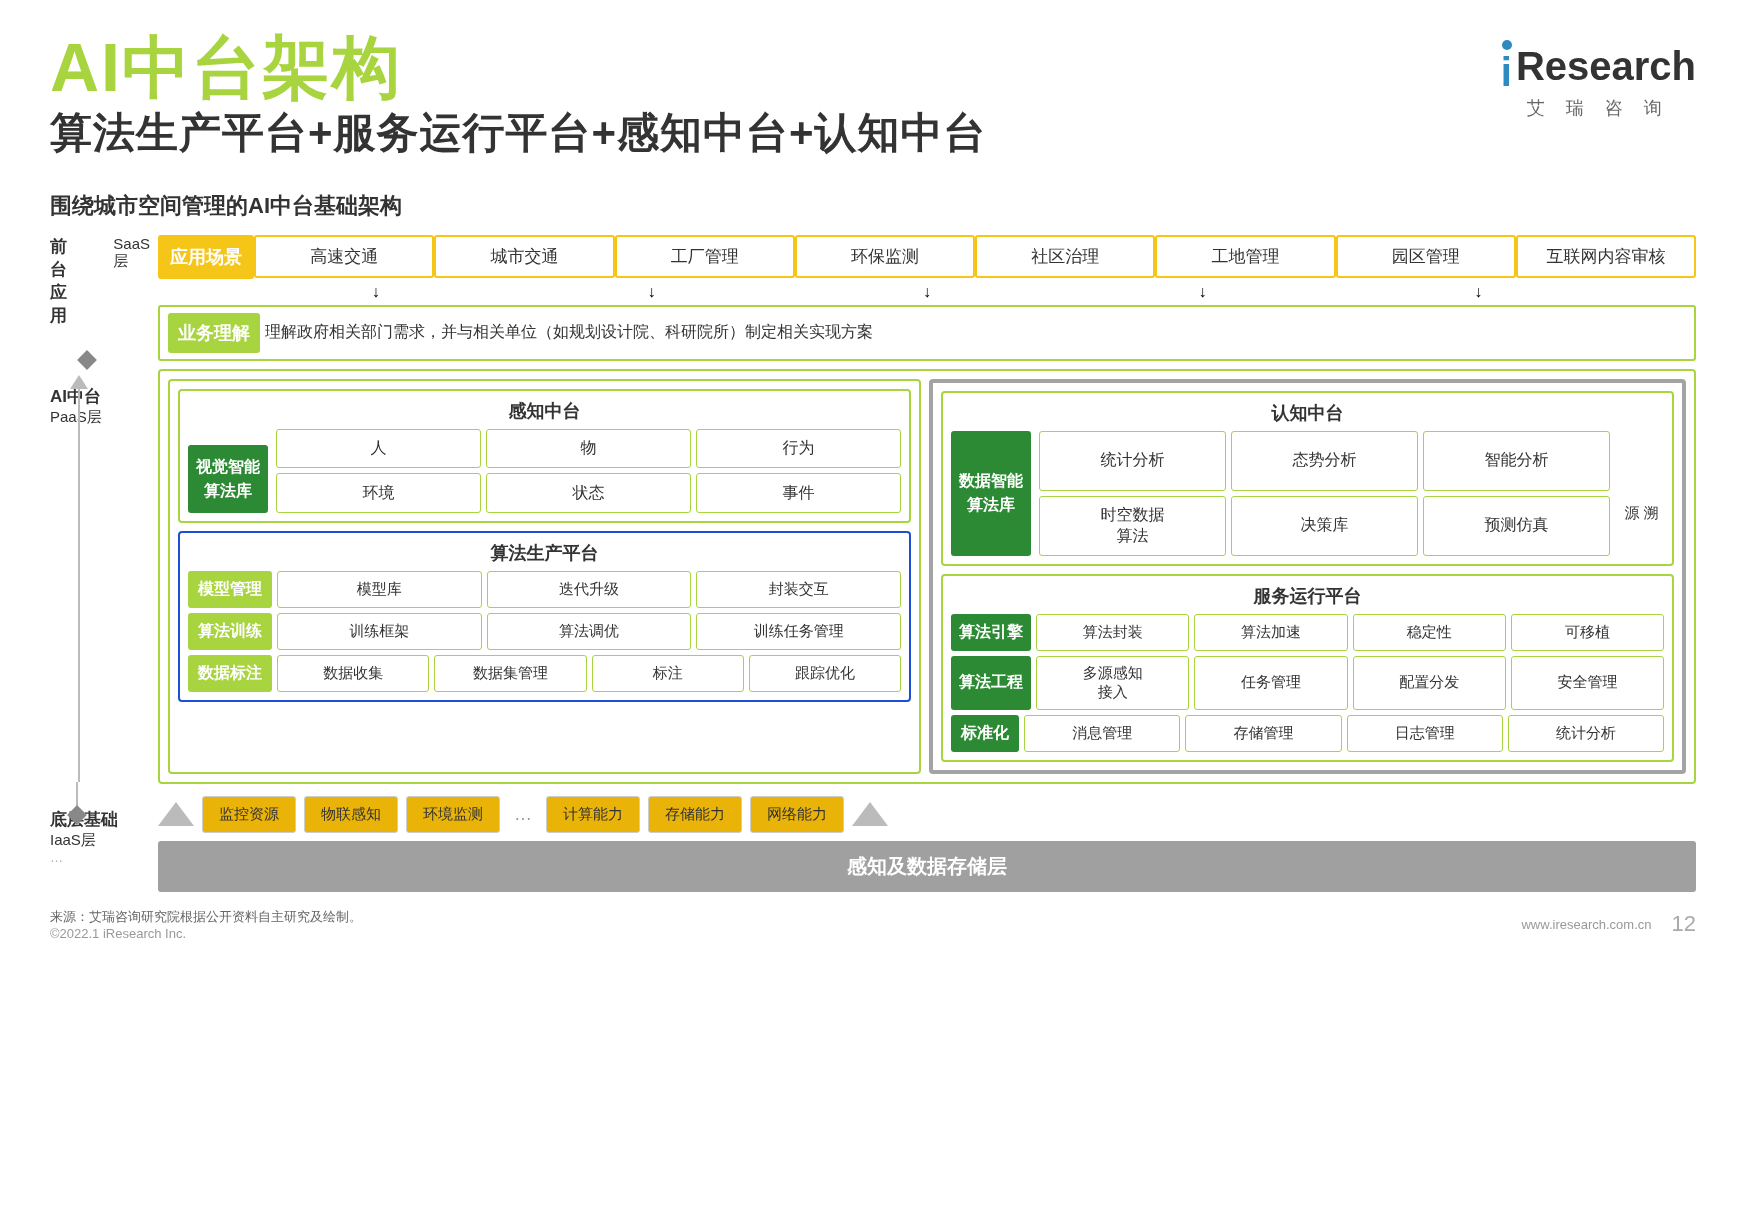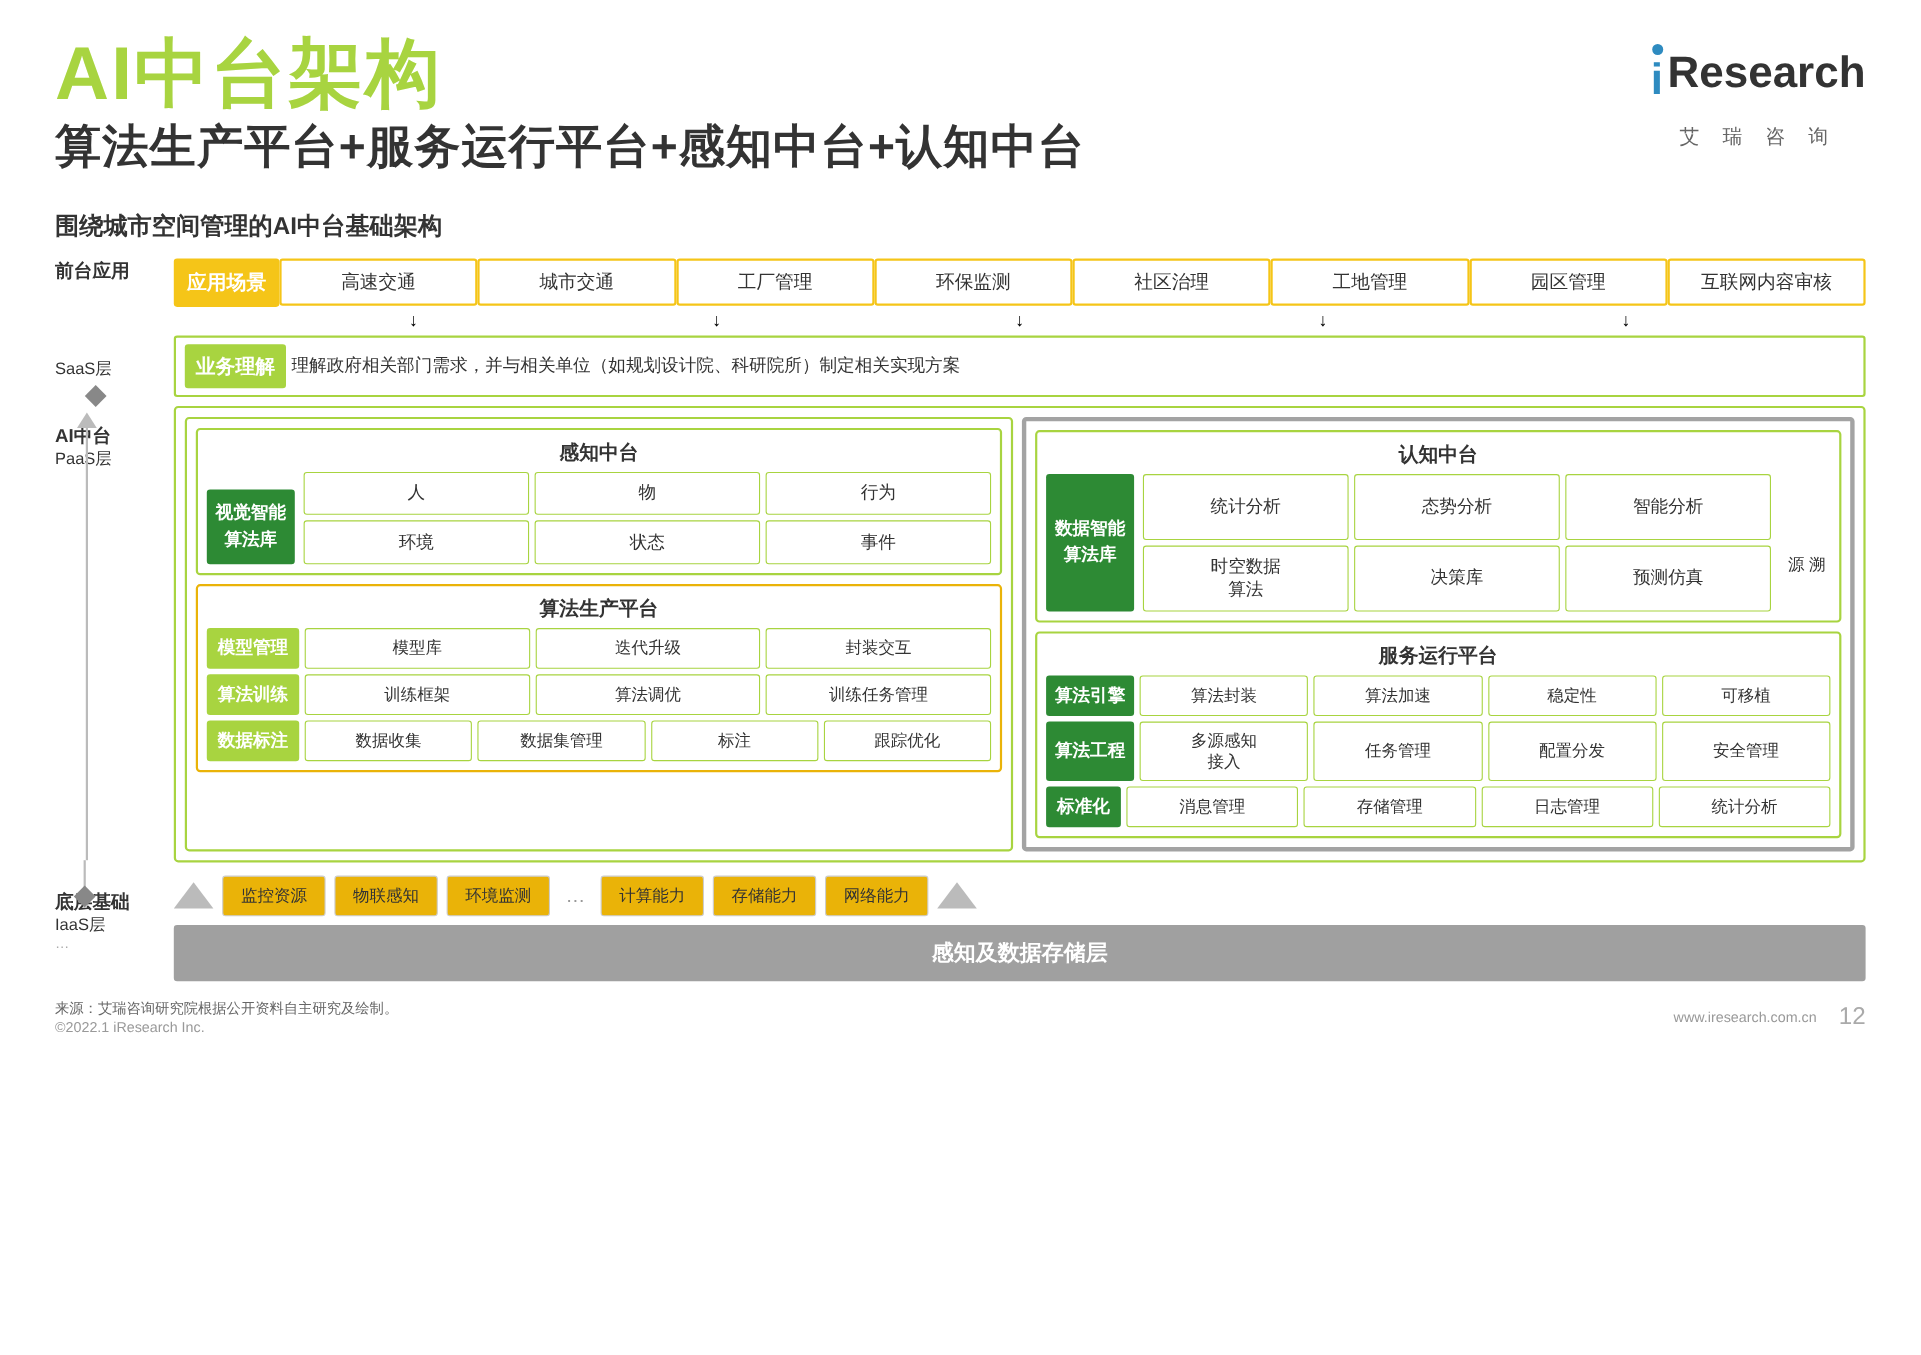--- a/index.html
+++ b/index.html
@@ -42,7 +42,7 @@
       font-size: 18px;
       color: #666;
       letter-spacing: 8px;
-      margin-top: 20px;
+      margin-top: 4px;
     }
     .subtitle {
       font-size: 42px;

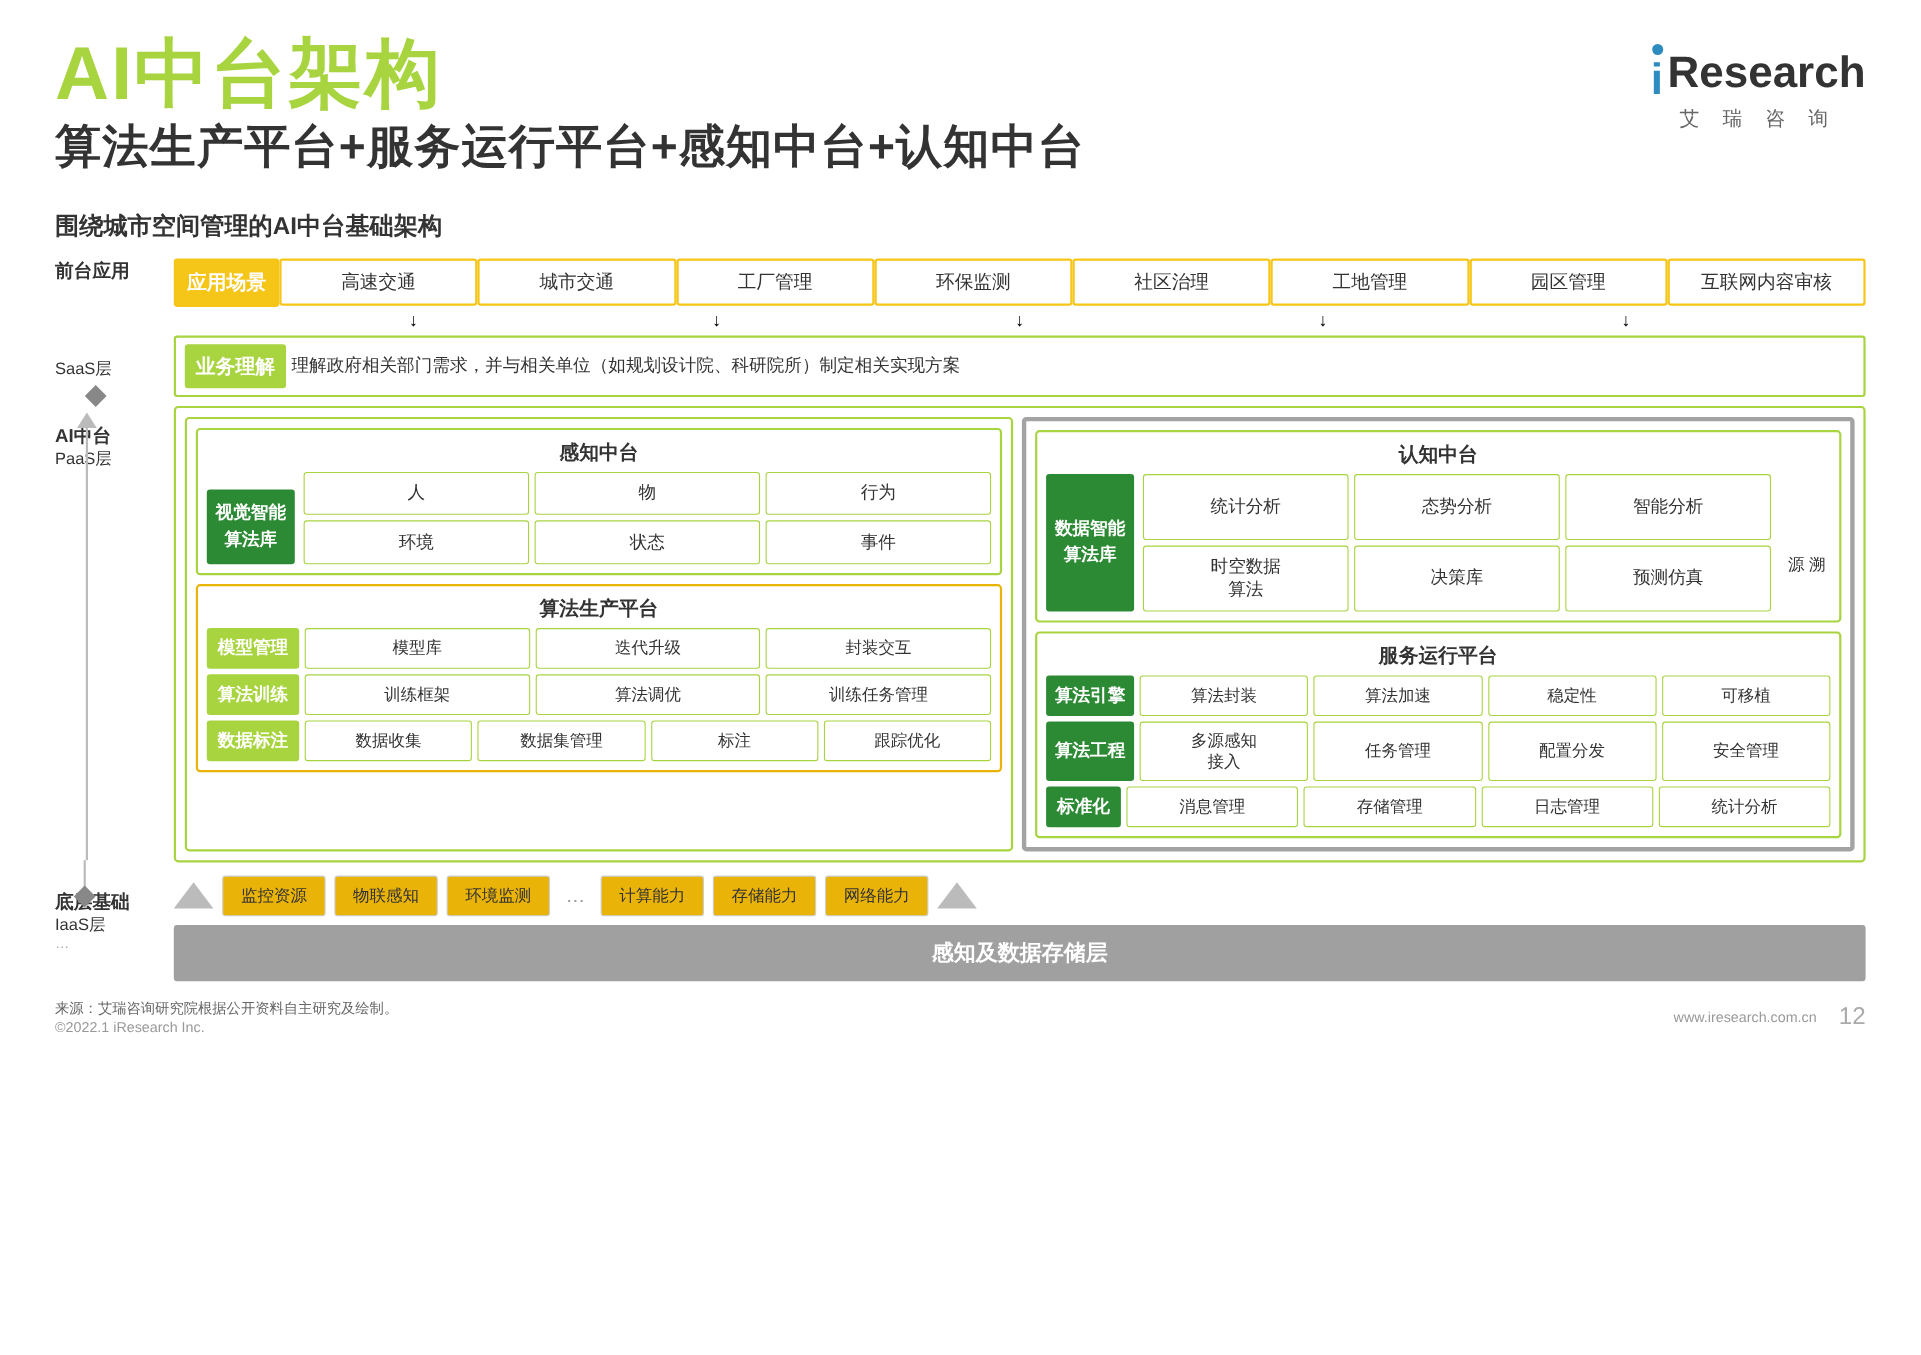--- a/index.html
+++ b/index.html
@@ -304,7 +304,7 @@
 
     <div class="left-side" style="gap:0;position:relative;">
 
-      <div style="height:110px;display:flex;flex-direction:column;justify-content:space-between;">
+      <div style="height:110px;display:flex;flex-direction:row;justify-content:flex-end;gap:32px;">
         <div style="font-size:17px;font-weight:700;color:#333;">前台应用</div>
         <div style="font-size:15px;color:#333;">SaaS层</div>
       </div>

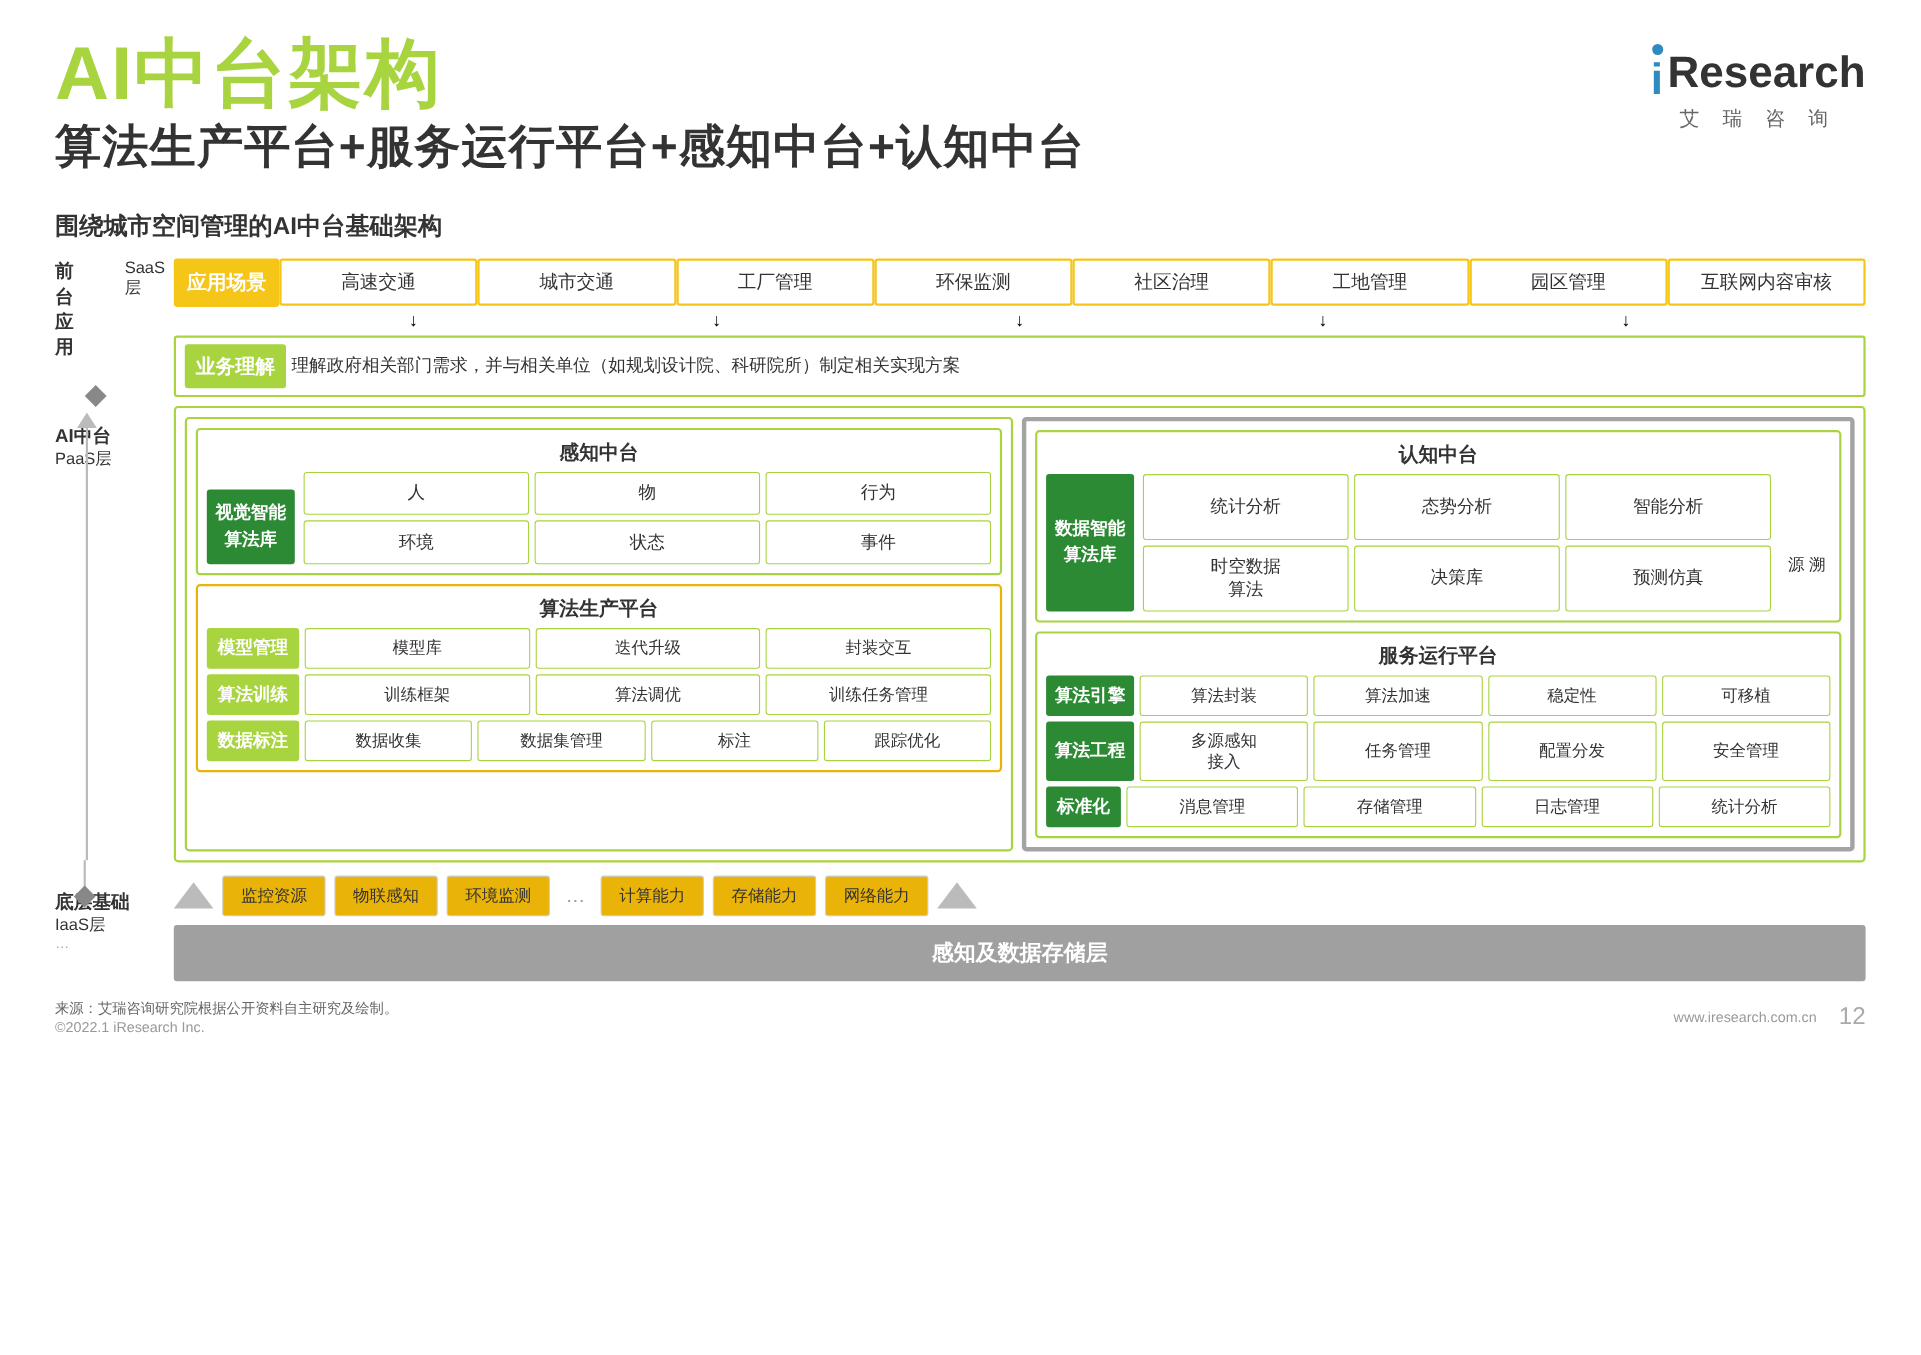--- a/index.html
+++ b/index.html
@@ -388,7 +388,7 @@
             </div>
           </div>
 
-          <div style="border:2px solid #eab308;border-radius:4px;padding:8px;">
+          <div style="border:2px solid #1d4ed8;border-radius:4px;padding:8px;">
             <div class="block-title">算法生产平台</div>
             <div class="platform-rows">
 

